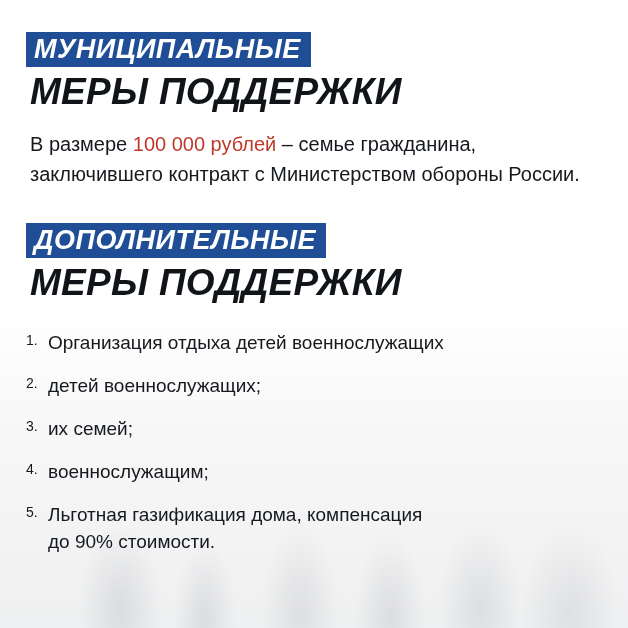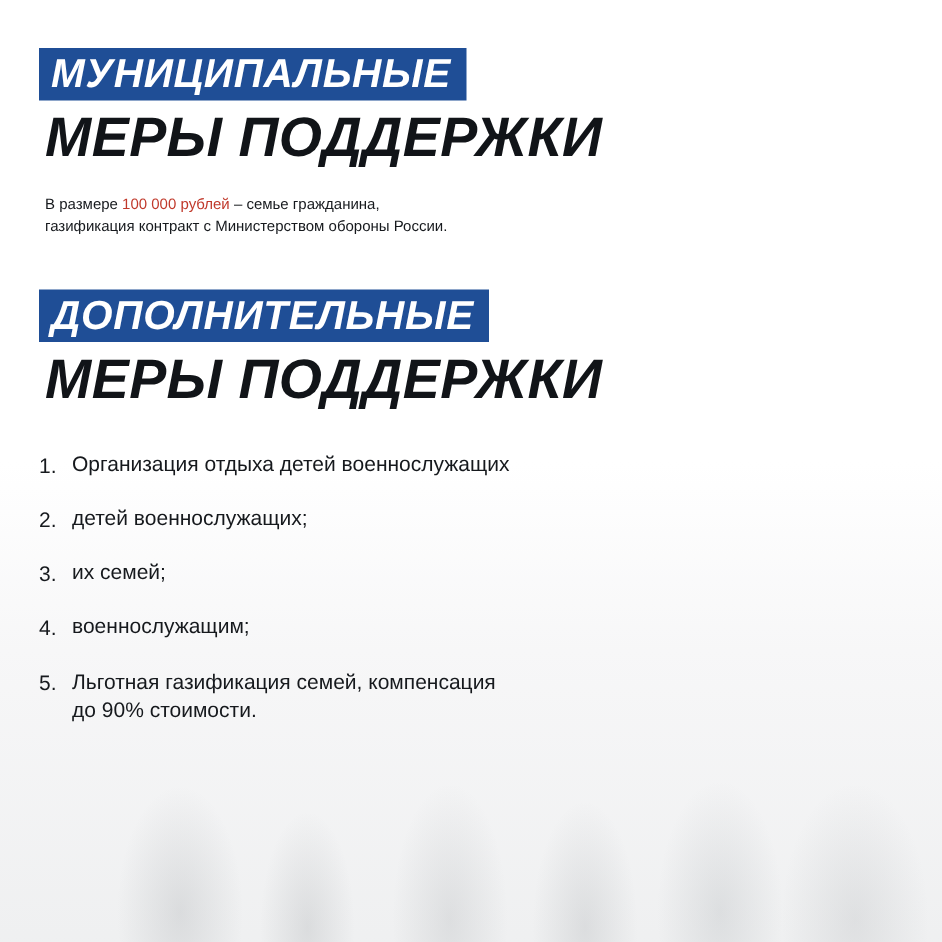--- a/index.html
+++ b/index.html
@@ -70,7 +70,7 @@
   }
   .body-text {
     margin: 16px 0 0 4px;
-    font-size: 10px;
+    font-size: 20px;
     line-height: 1.5;
     color: #16191d;
   }

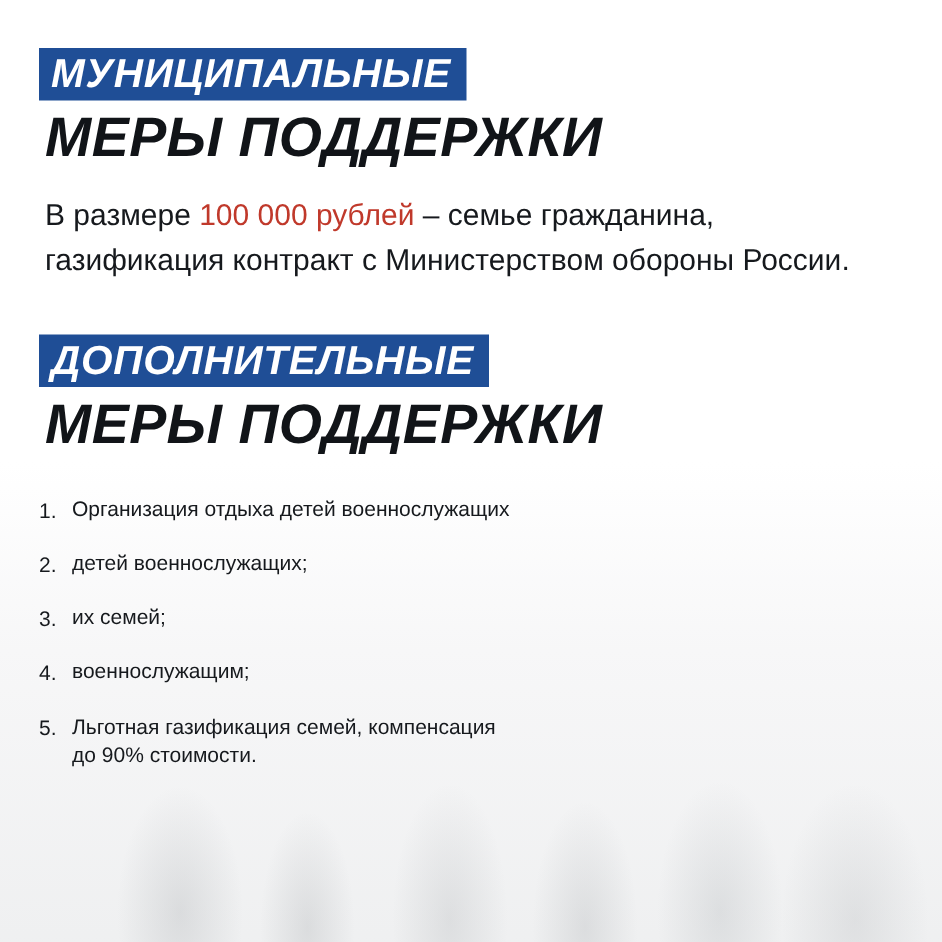--- a/index.html
+++ b/index.html
@@ -121,7 +121,7 @@
       <div class="hl-sub">МЕРЫ ПОДДЕРЖКИ</div>
       <p class="body-text">
         <span>В размере </span><span class="amount">100 000 рублей</span><span> – семье гражданина,</span><br>
-        <span>газификация контракт с Министерством обороны России.</span>
+        <span>заключившего контракт с Министерством обороны России.</span>
       </p>
     </div>
 

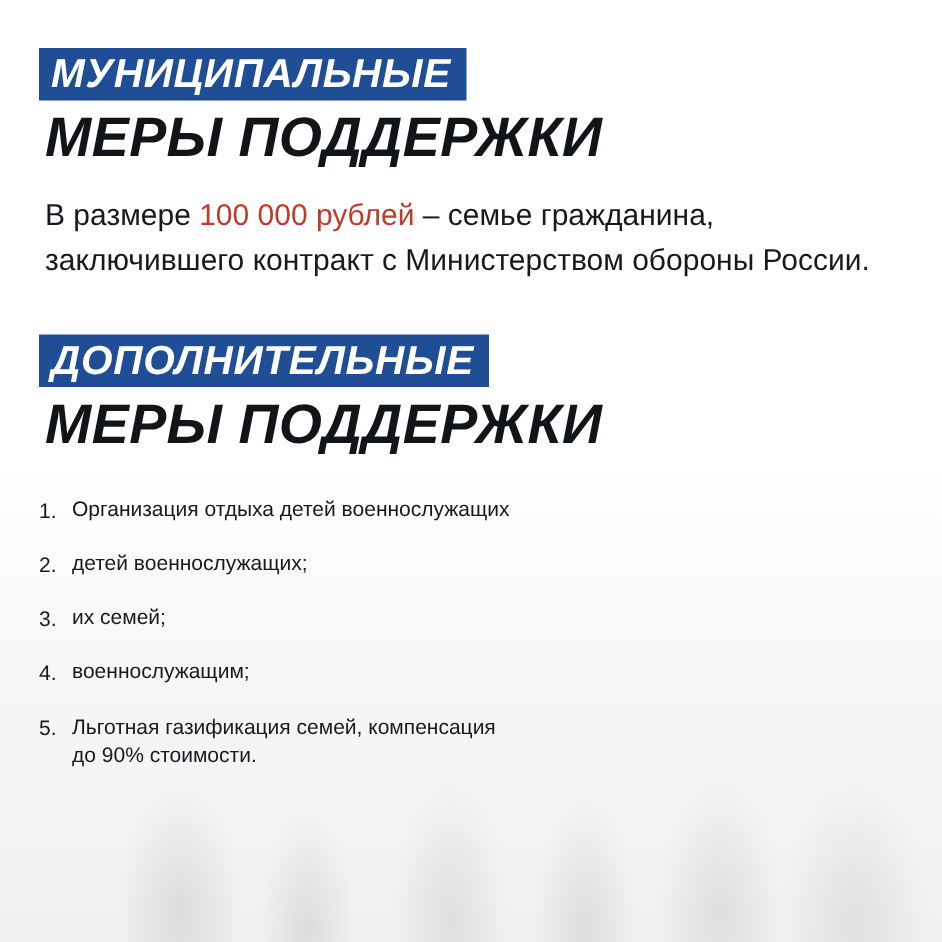--- a/index.html
+++ b/index.html
@@ -100,7 +100,7 @@
   }
   .item-text {
     flex: 1 1 auto;
-    font-size: 14px;
+    font-size: 19px;
     line-height: 1.38;
     color: #16191d;
   }

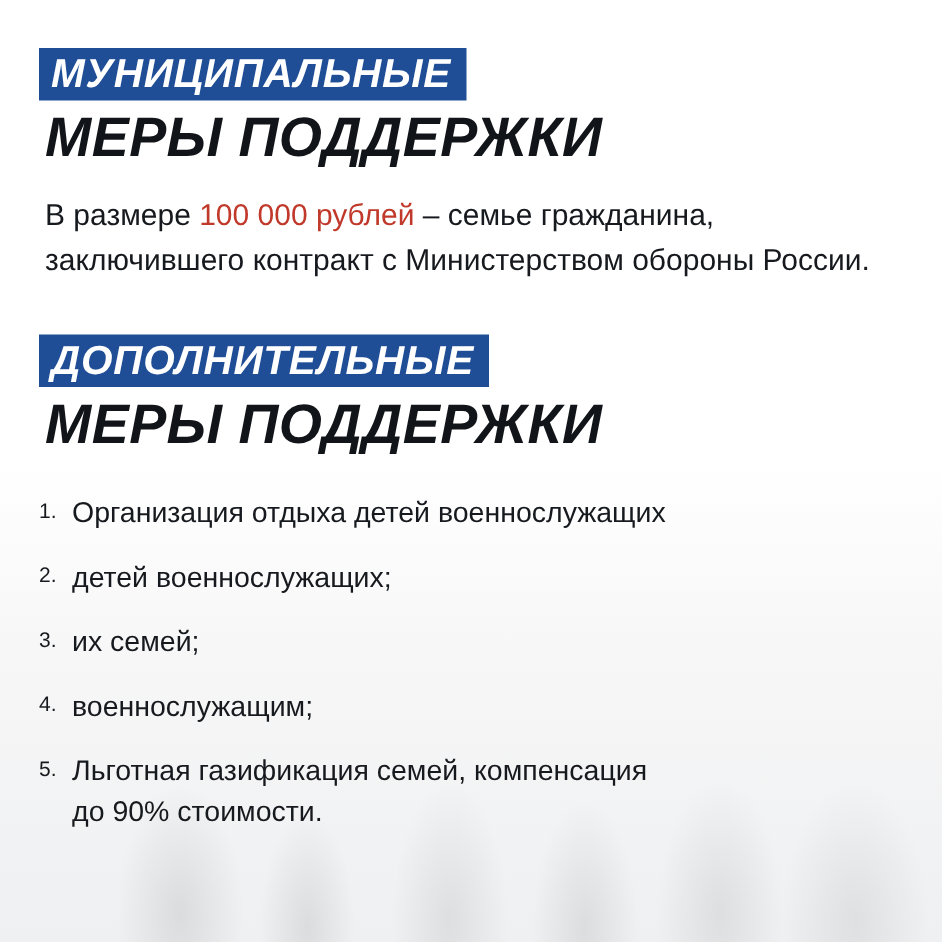--- a/index.html
+++ b/index.html
@@ -157,7 +157,7 @@
         <li>
           <span class="num">5.</span>
           <span class="item-text">
-            <span>Льготная газификация семей, компенсация</span>
+            <span>Льготная газификация дома, компенсация</span>
             <span class="l2">до 90% стоимости.</span>
           </span>
         </li>

